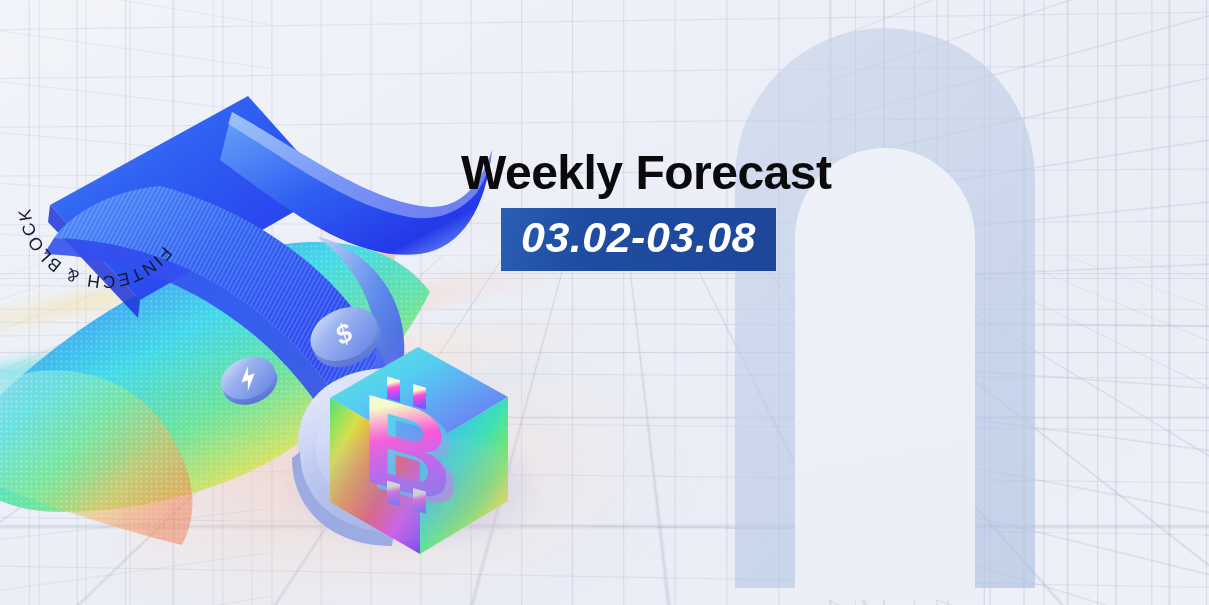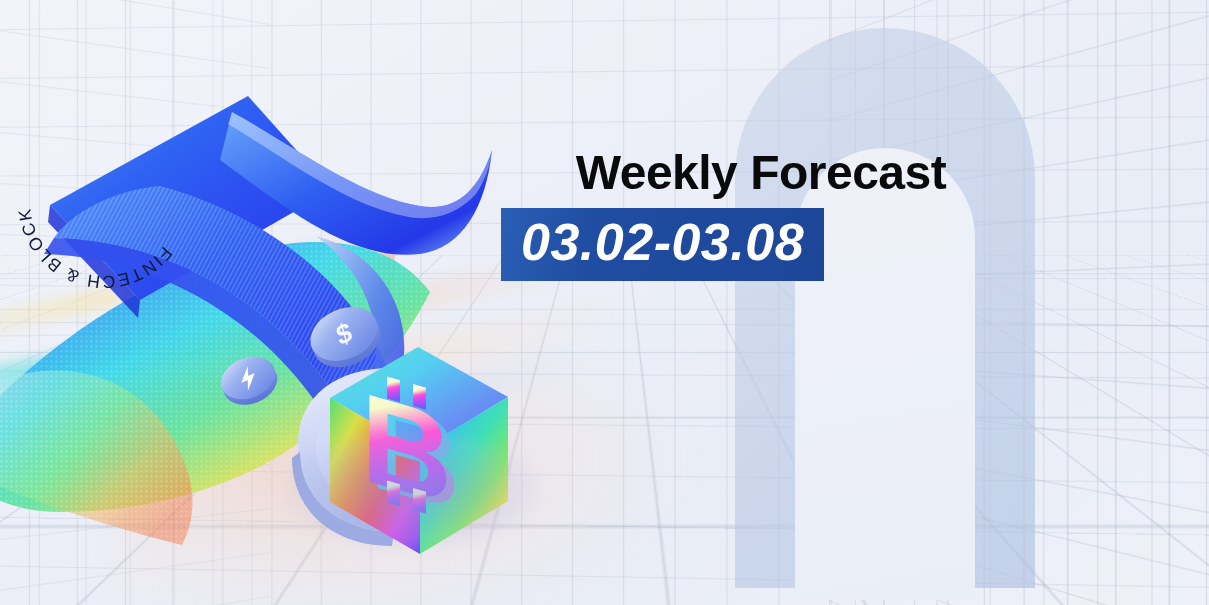--- a/index.html
+++ b/index.html
@@ -137,7 +137,7 @@
 
   .title-en{
     font-size:48px; font-weight:bold; color:#0a0a0d;
-    letter-spacing:-.5px; line-height:1.05; white-space:nowrap;text-align:center;
+    letter-spacing:-.5px; line-height:1.05; white-space:nowrap;
   }
   .title-cn{
     margin-top:14px; margin-left:-3px;

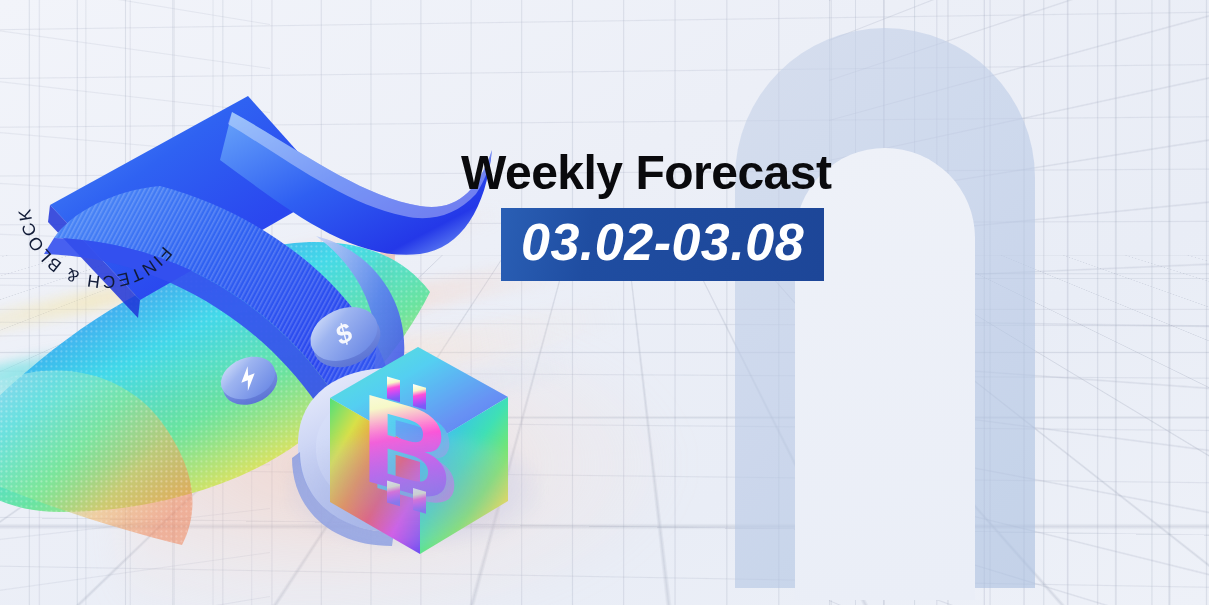--- a/index.html
+++ b/index.html
@@ -149,7 +149,7 @@
     display:inline-block; margin-top:10px; margin-left:40px;
     padding:5px 20px 8px 20px;
     background:linear-gradient(100deg,#2a5fb5 0%,#1f4da1 28%,#1d4698 100%);
-    color:#ffffff; font-size:52px; font-weight:bold; font-style:italic;
+    color:#ffffff; font-size:43px; font-weight:bold; font-style:italic;
     letter-spacing:.5px; line-height:1.15;
   }
 

